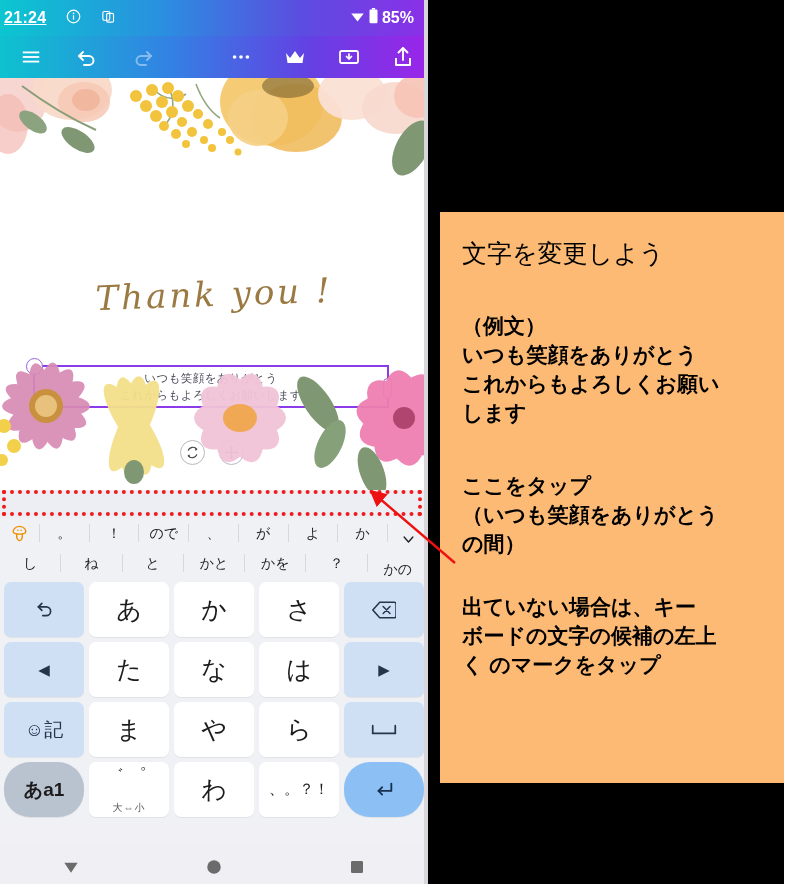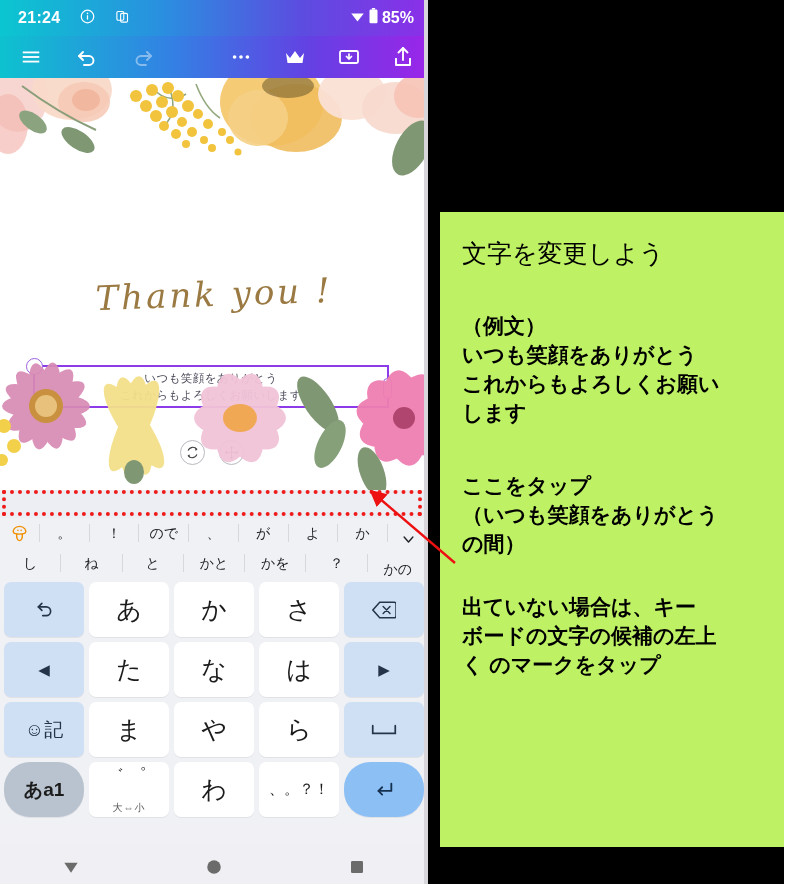--- a/index.html
+++ b/index.html
@@ -27,7 +27,7 @@
     background: linear-gradient(90deg, #0bc6d0 0%, #2a8fe0 38%, #5b4de0 70%, #8b2fe8 100%);
     display: flex; align-items: center; color: #ffffff;
   }
-  .sb-left { display: flex; align-items: center; gap: 20px; margin-left: 18px; }
+  .sb-left { display: flex; align-items: center; gap: 20px; margin-left: 4px; text-decoration: underline; }
   .sb-time { font-size: 16px; font-weight: bold; letter-spacing: .3px; }
   .sb-right { position: absolute; right: 14px; display: flex; align-items: center; gap: 3px; }
   .sb-batt-text { font-size: 16px; font-weight: bold; }

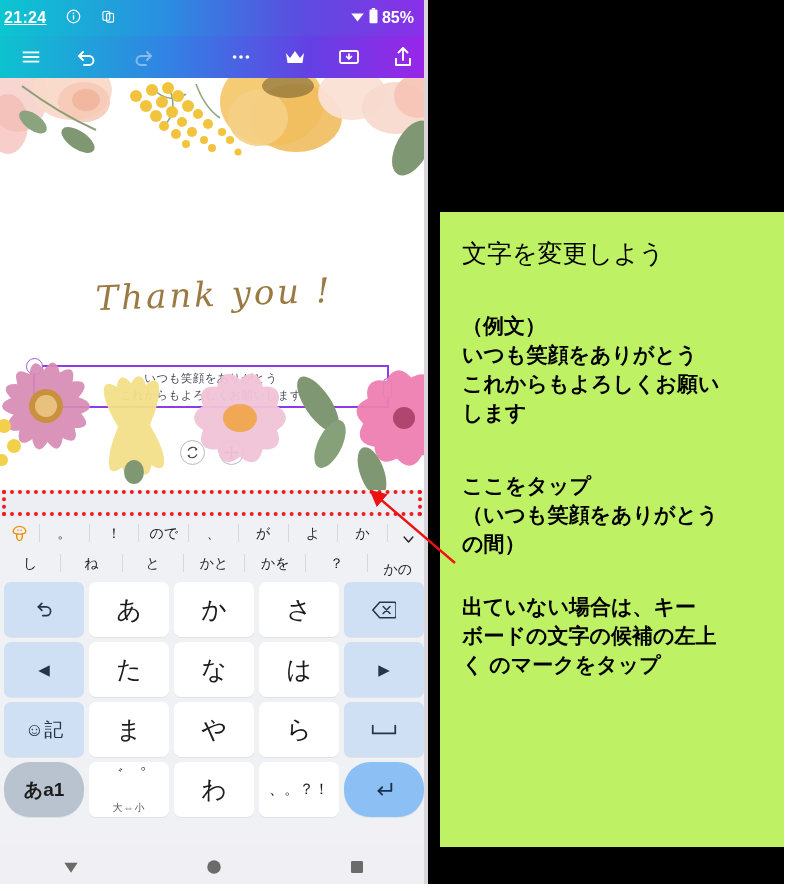--- a/index.html
+++ b/index.html
@@ -131,8 +131,8 @@
 
   
   .panel {
-    position: absolute; left: 440px; top: 212px; width: 360px; height: 635px;
-    background: #bef264; padding: 26px 4px 0 22px;
+    position: absolute; left: 440px; top: 212px; width: 360px; height: 571px;
+    background: #fdba74; padding: 26px 4px 0 22px;
   }
   .panel-title { font-size: 25px; color: #000000; line-height: 1.2; }
   .panel-block { font-size: 21px; color: #000000; line-height: 1.38; font-weight: bold; }

